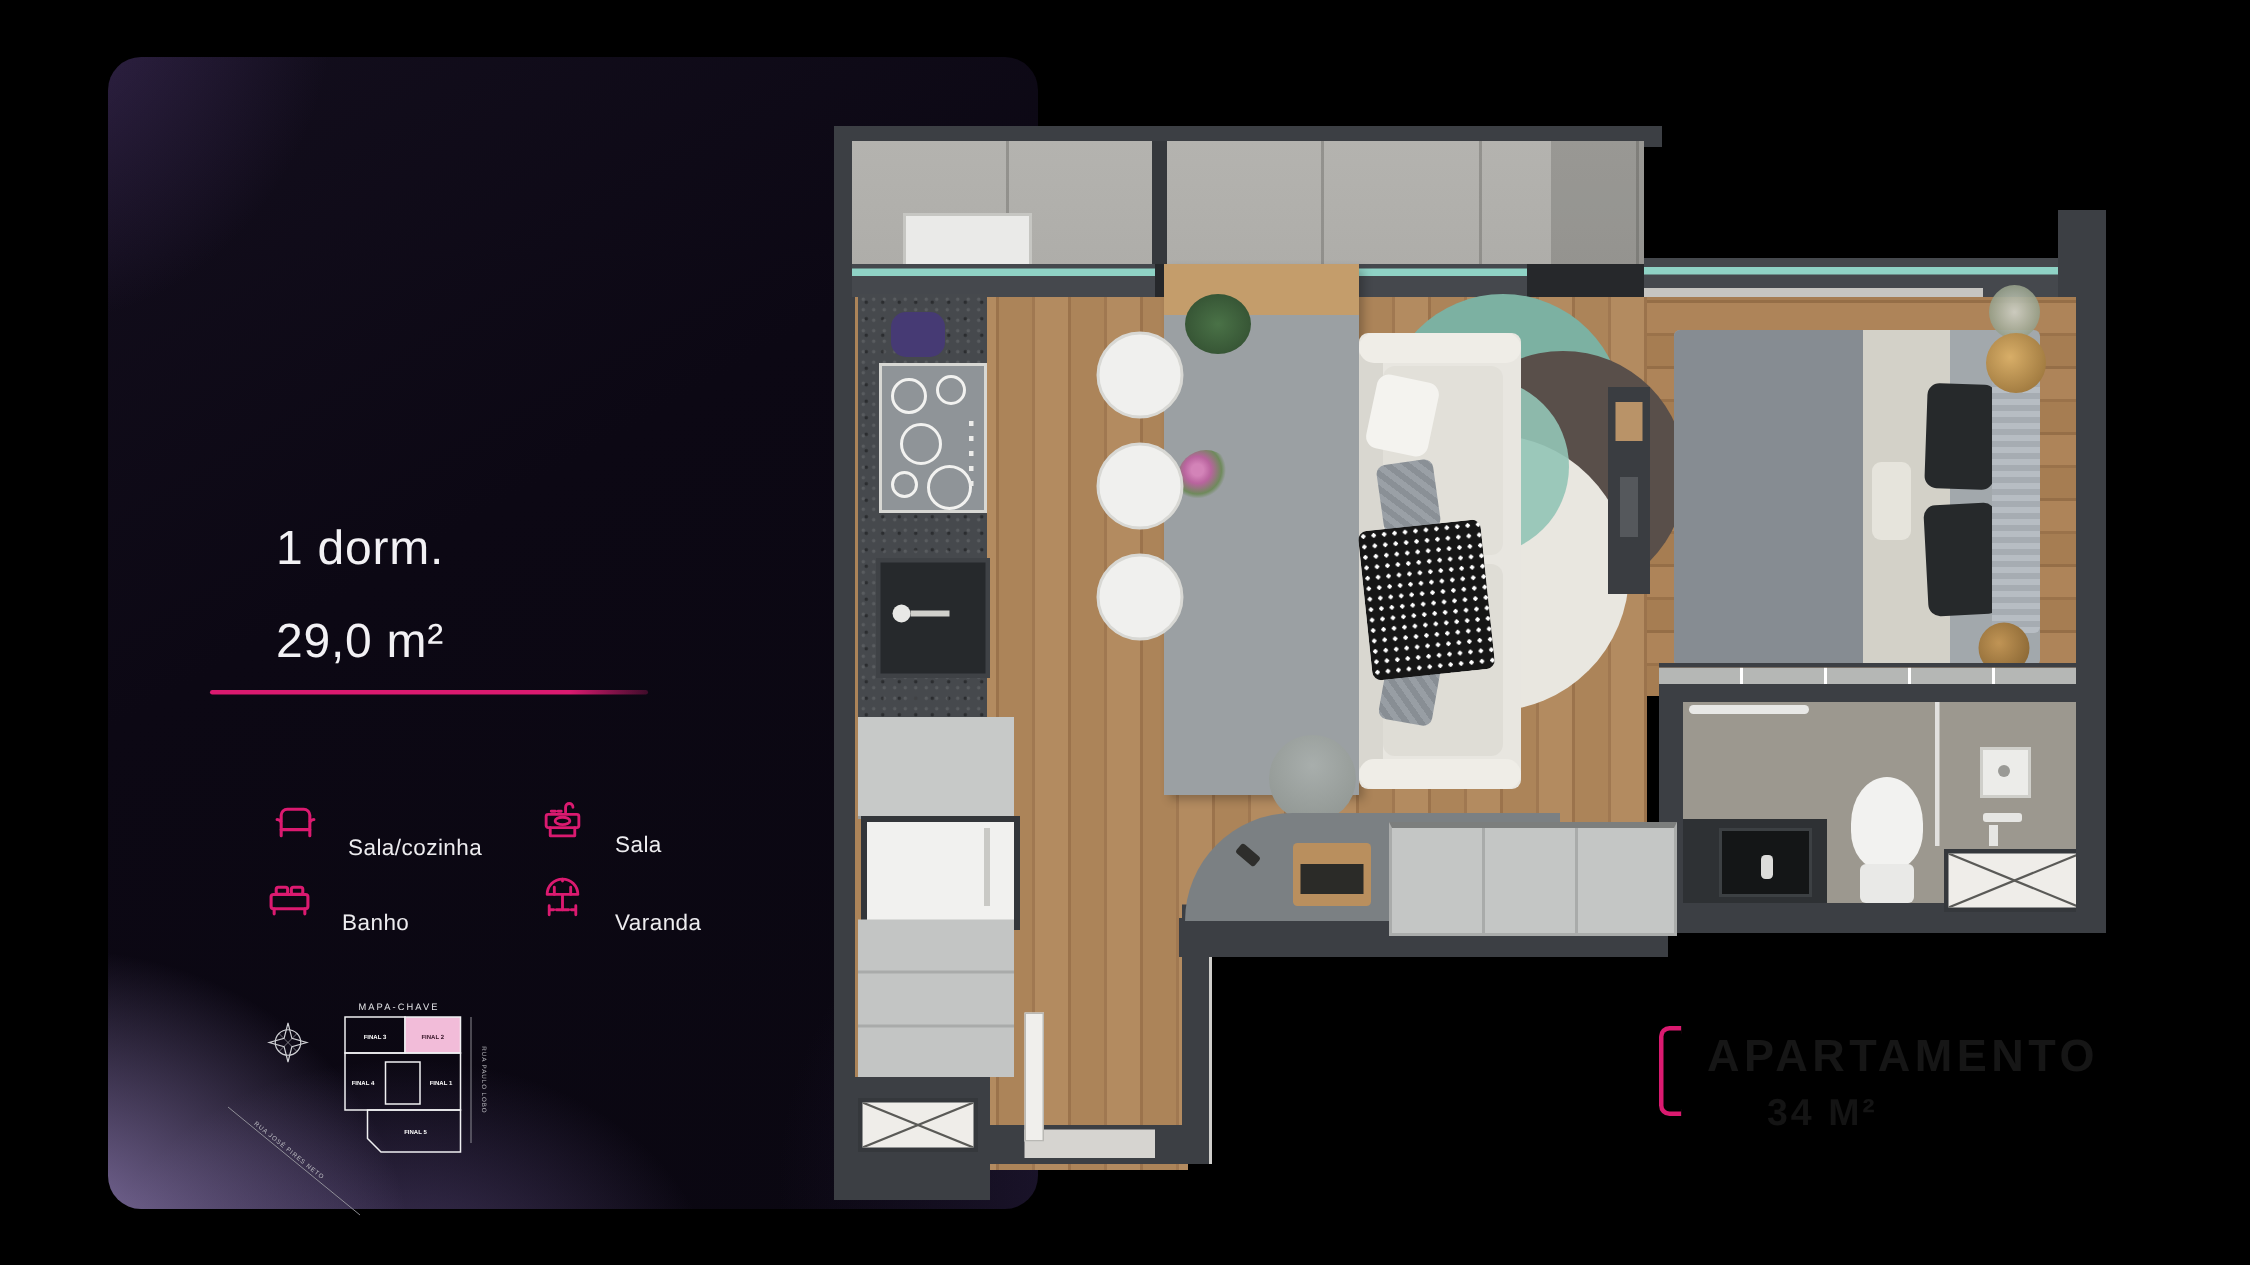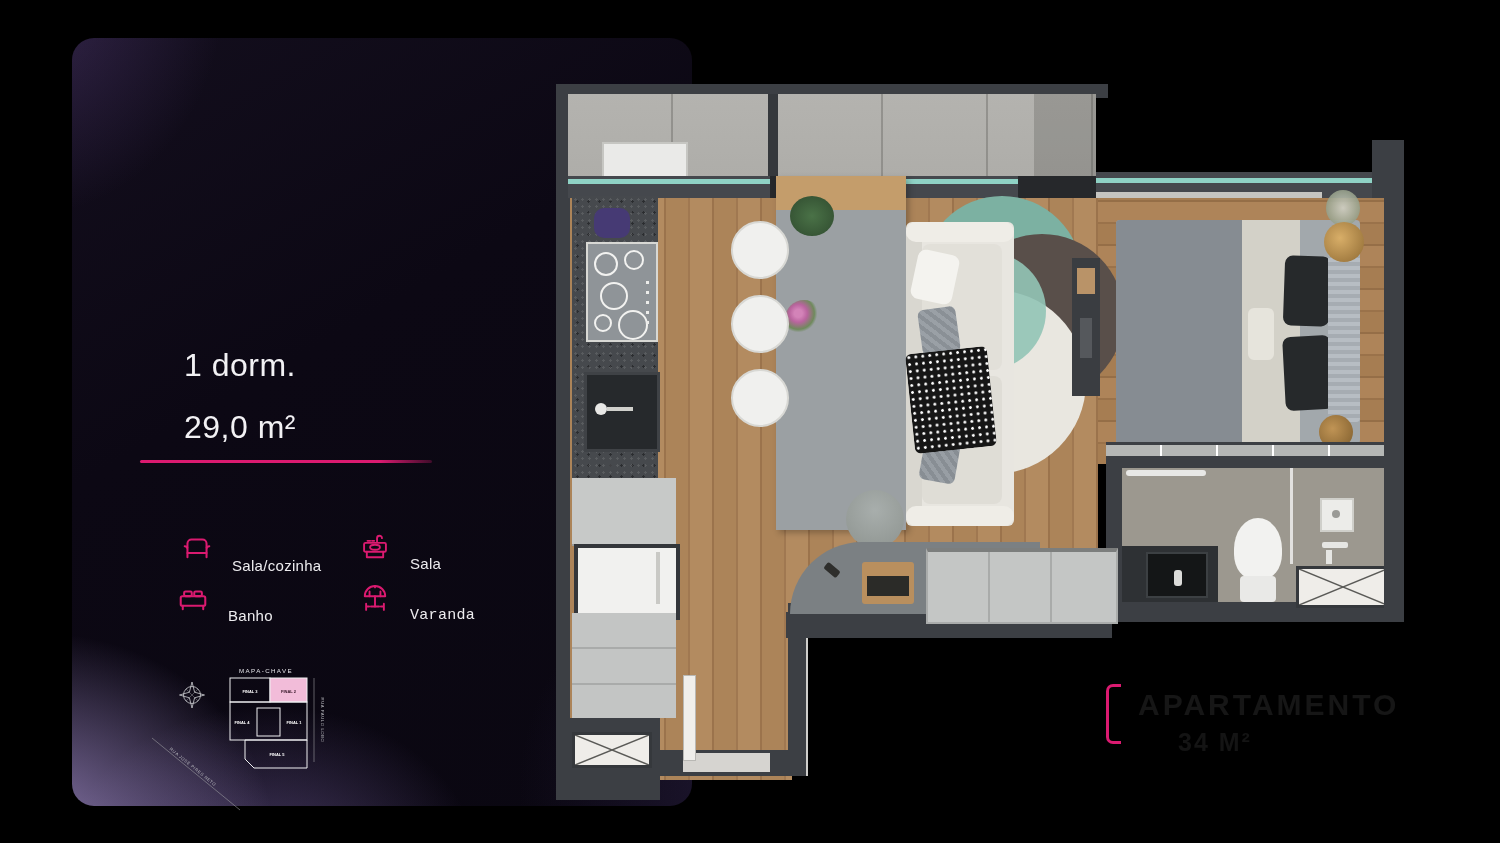--- a/index.html
+++ b/index.html
@@ -22,7 +22,7 @@
   .legend-item .lbl{color:#edecef;font-size:15px;margin-left:18px;letter-spacing:0.3px;margin-top:33px;}
   .licon{width:34px;height:30px;flex:0 0 34px;}
   #leg1{left:108px;top:494px;} #leg2{left:286px;top:492px;}
-  #leg3{left:104px;top:544px;} #leg4{left:286px;top:544px;font-family:Liberation Mono, monospace;}
+  #leg3{left:104px;top:544px;} #leg4{left:286px;top:544px;}
 
   
   .mapkey{left:64px;top:618px;width:220px;height:166px;}

